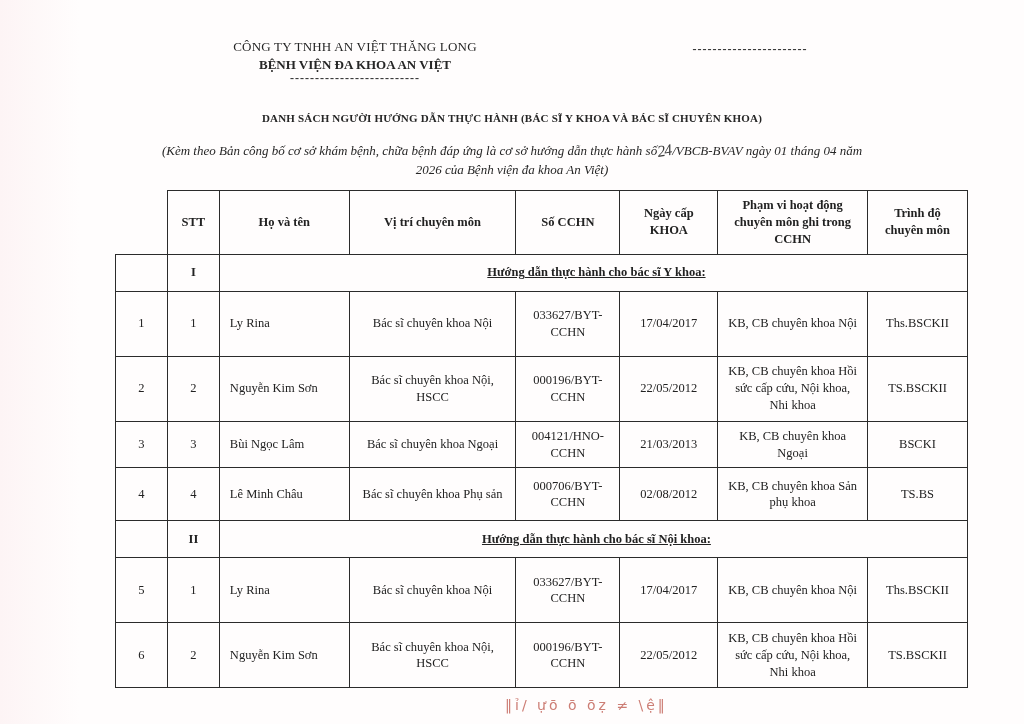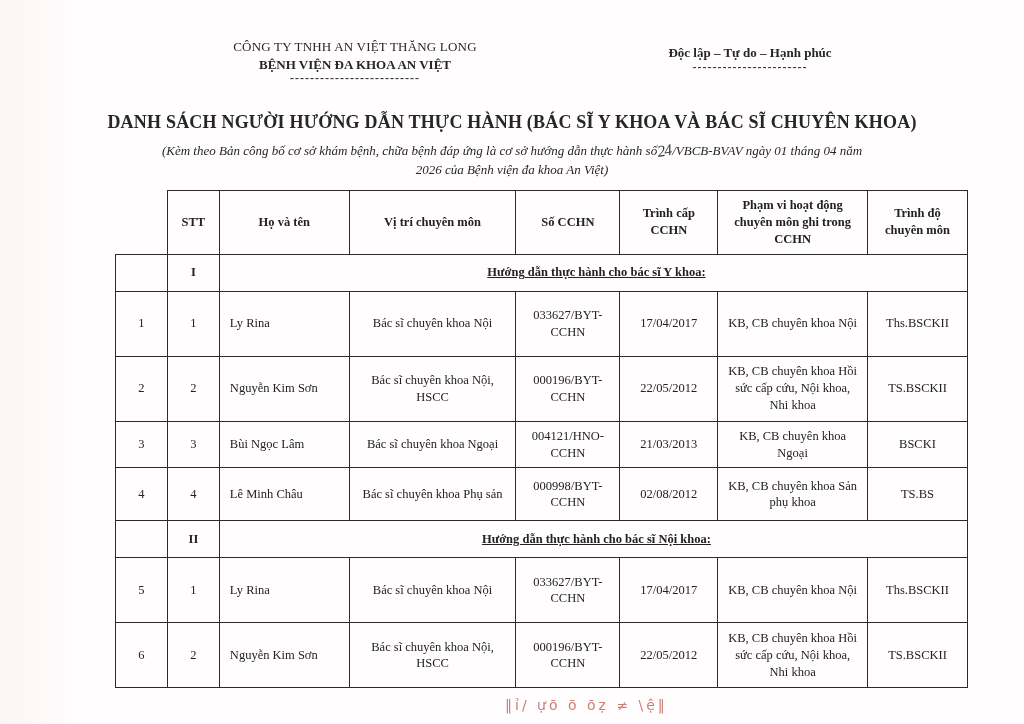--- a/index.html
+++ b/index.html
@@ -93,7 +93,6 @@
   </div>
 
   <div class="hdr-right">
-    <div class="hdr-line2-right">Độc lập – Tự do – Hạnh phúc</div>
     <div class="divider-dashes">-----------------------</div>
   </div>
 

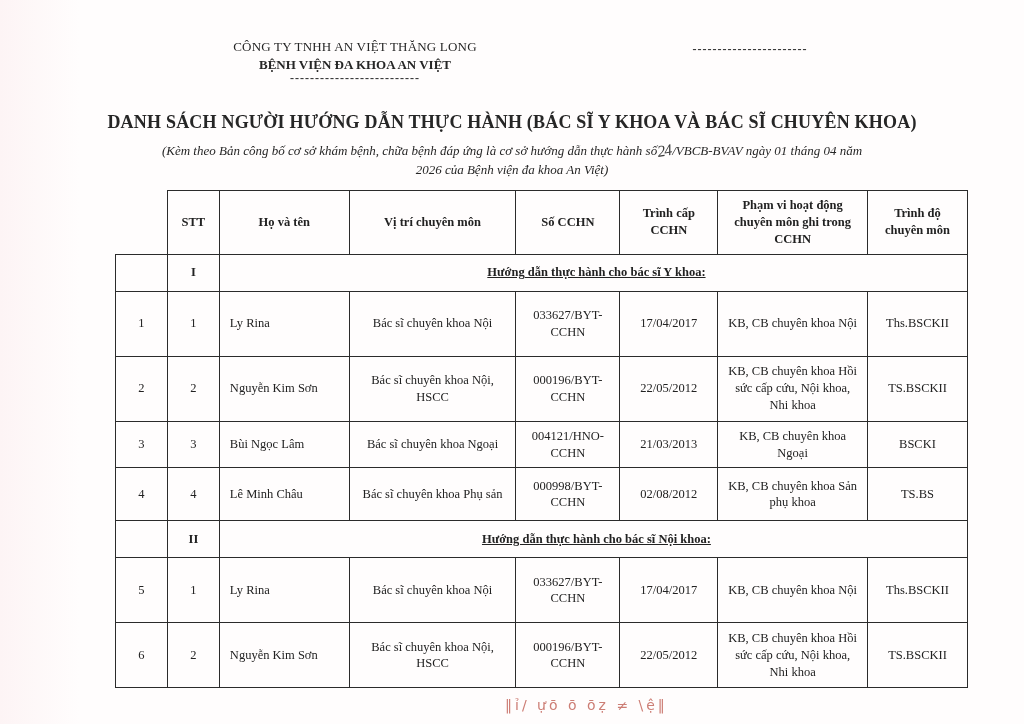--- a/index.html
+++ b/index.html
@@ -32,7 +32,7 @@
   
   .doc-title{
     position:absolute;top:112px;left:92px;width:840px;
-    text-align:center;font-weight:bold;font-size:18px;letter-spacing:.2px;
+    text-align:center;font-weight:bold;font-size:11px;letter-spacing:.2px;
   }
   .doc-subtitle{
     position:absolute;top:138px;left:80px;width:864px;

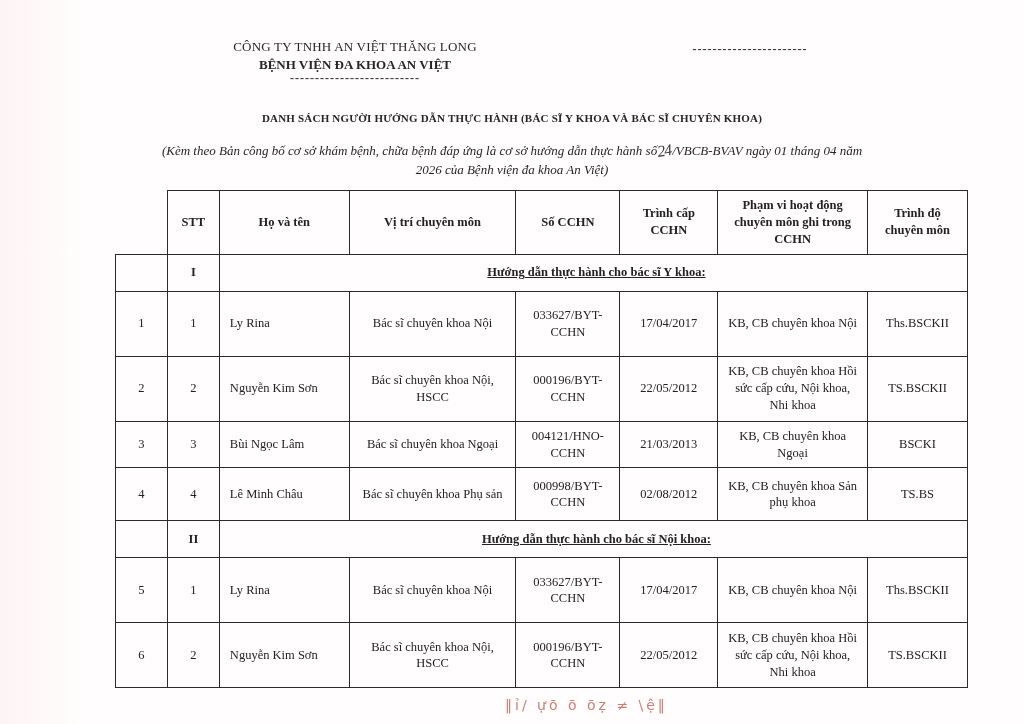--- a/index.html
+++ b/index.html
@@ -121,7 +121,7 @@
           <td>Họ và tên</td>
           <td>Vị trí chuyên môn</td>
           <td>Số CCHN</td>
-          <td>Trình cấp CCHN</td>
+          <td>Ngày cấp KHOA</td>
           <td>Phạm vi hoạt động chuyên môn ghi trong CCHN</td>
           <td>Trình độ chuyên môn</td>
         </tr>

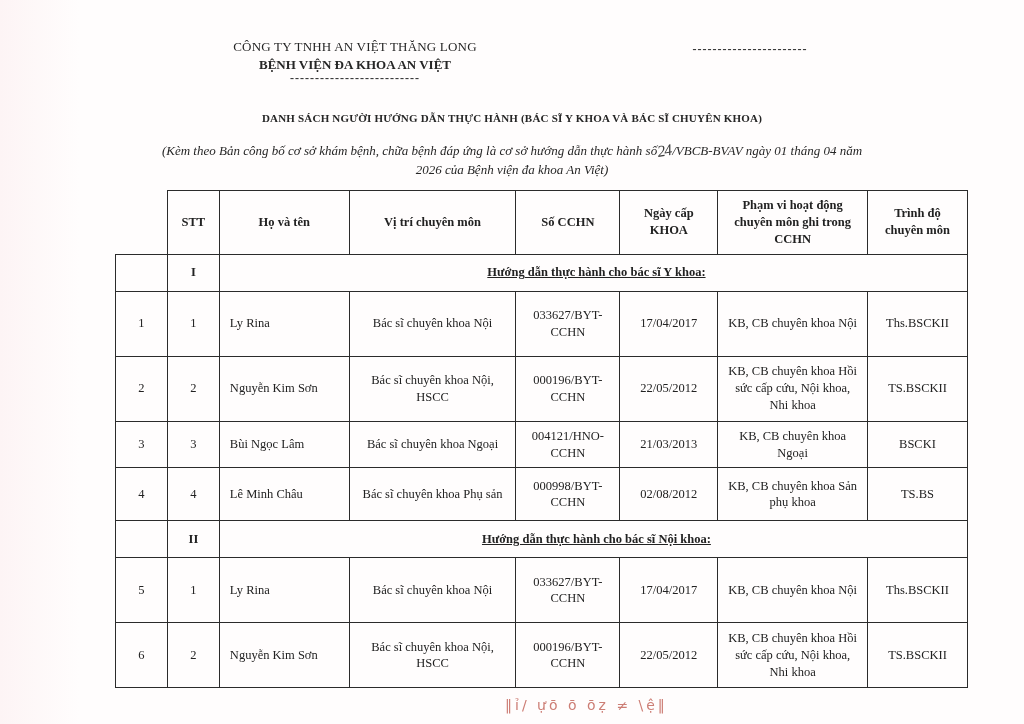--- a/index.html
+++ b/index.html
@@ -165,7 +165,7 @@
           <td>4</td>
           <td class="cell-name">Lê Minh Châu</td>
           <td>Bác sĩ chuyên khoa Phụ sản</td>
-          <td>000998/BYT-CCHN</td>
+          <td>000706/BYT-CCHN</td>
           <td>02/08/2012</td>
           <td>KB, CB chuyên khoa Sản phụ khoa</td>
           <td>TS.BS</td>

